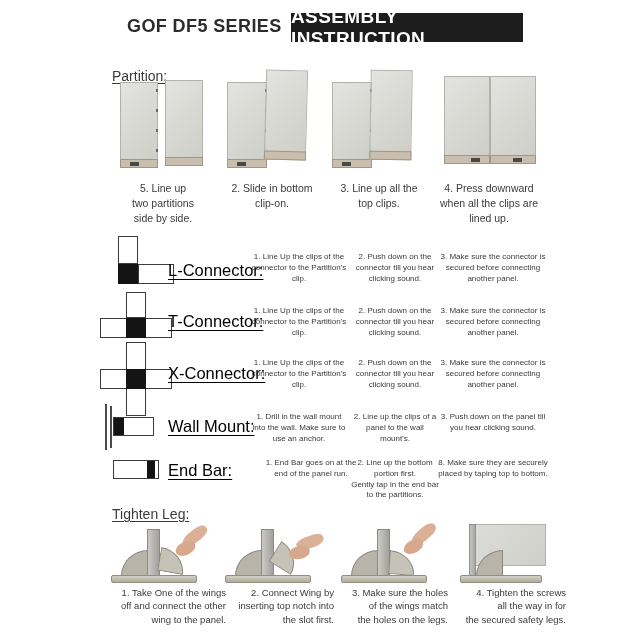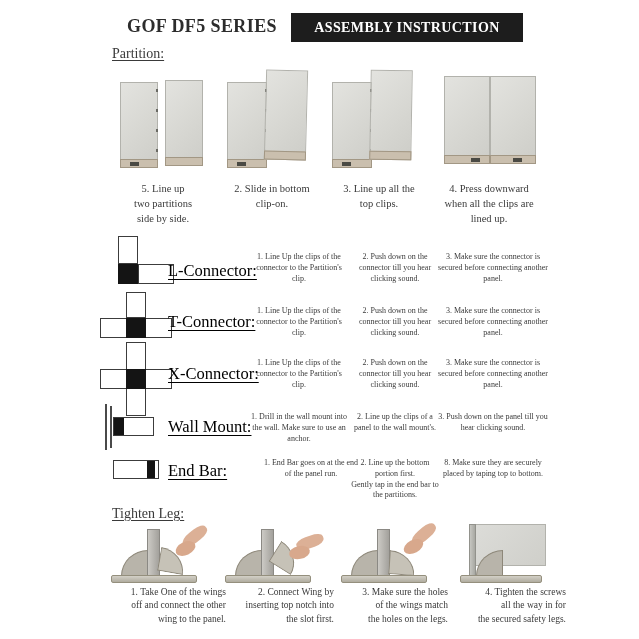--- a/index.html
+++ b/index.html
@@ -7,7 +7,7 @@
   .page {
     position:relative; width:639px; height:639px; margin:0 auto;
     background:#ffffff; overflow:hidden;
-    font-family:Liberation Serif, serif; color:#3a3a3a;
+    font-family:Liberation Sans, sans-serif; color:#3a3a3a;
   }
   .abs { position:absolute; }
 

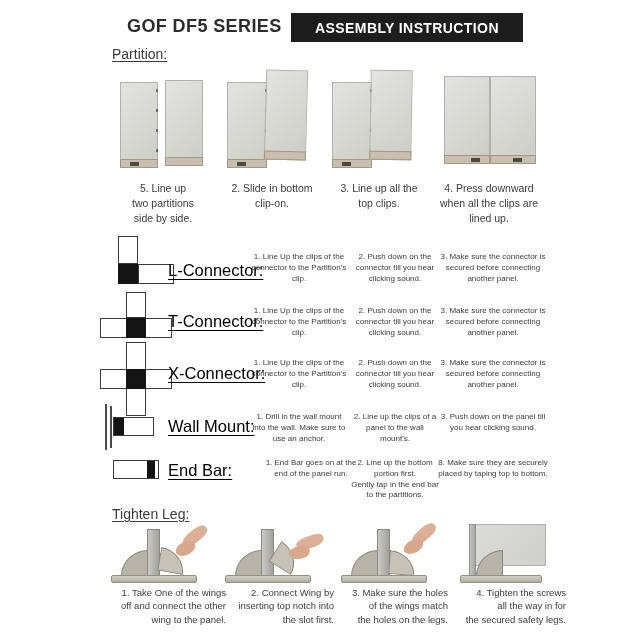--- a/index.html
+++ b/index.html
@@ -14,7 +14,7 @@
   
   .series-title { font-size:18px; font-weight:bold; letter-spacing:.4px; color:#2c2c2c; }
   .badge {
-    background:#1d1d1d; color:#ffffff; font-size:14px; font-weight:bold;
+    background:#1d1d1d; color:#ffffff; font-size:19px; font-weight:bold;
     letter-spacing:.4px; display:flex; align-items:center; justify-content:center;
   }
   .section-heading { font-size:14px; text-decoration:underline; text-underline-offset:2px; color:#3a3a3a; }

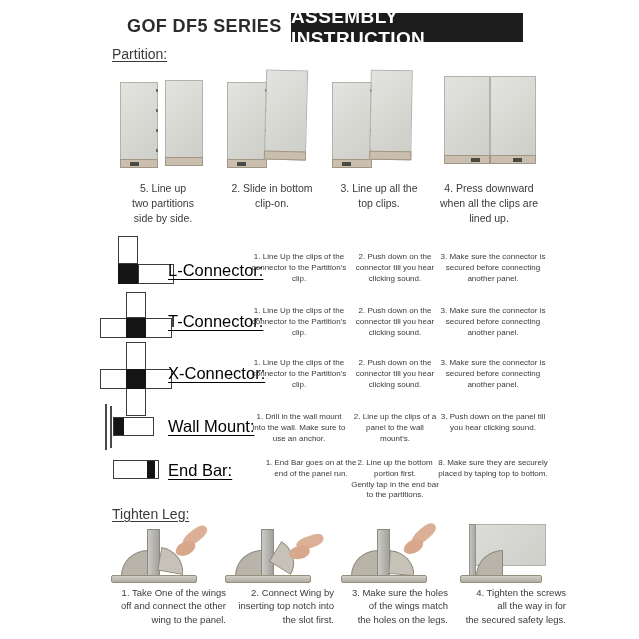--- a/index.html
+++ b/index.html
@@ -75,7 +75,7 @@
   <div class="abs series-title" style="left:127px; top:16px;">GOF DF5 SERIES</div>
   <div class="abs badge" style="left:291px; top:13px; width:232px; height:29px;">ASSEMBLY INSTRUCTION</div>
 
-  <div class="abs section-heading" style="left:112px; top:46px;">Partition:</div>
+  <div class="abs section-heading" style="left:112px; top:68px;">Partition:</div>
 
   <div class="pfig" style="left:113px; top:76px; width:102px; height:98px;">
     <div class="panel" style="left:7px; top:6px; width:38px; height:86px;">

